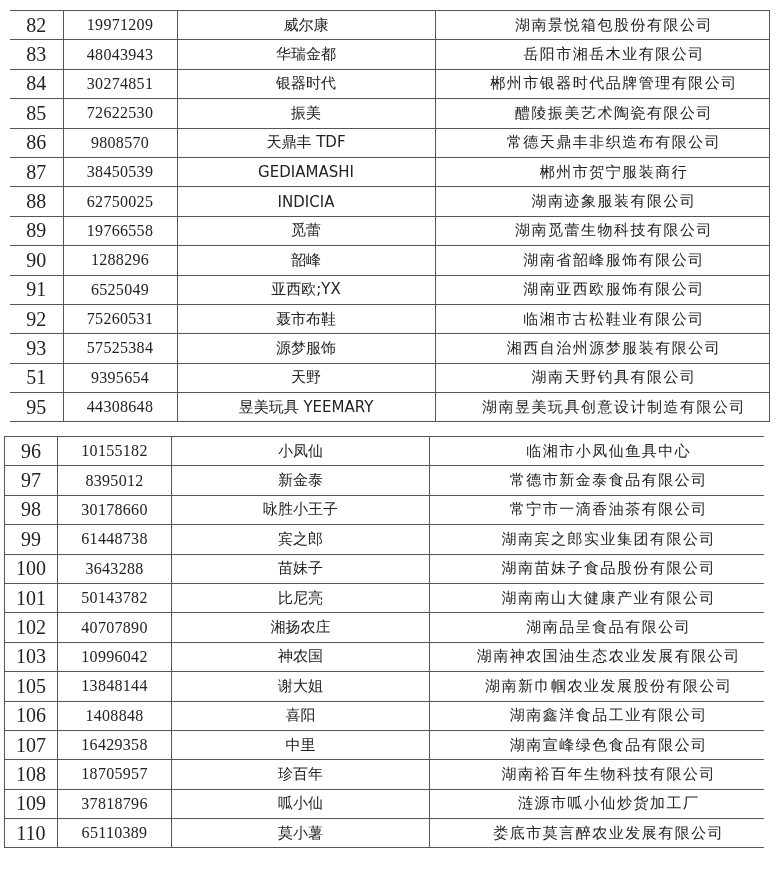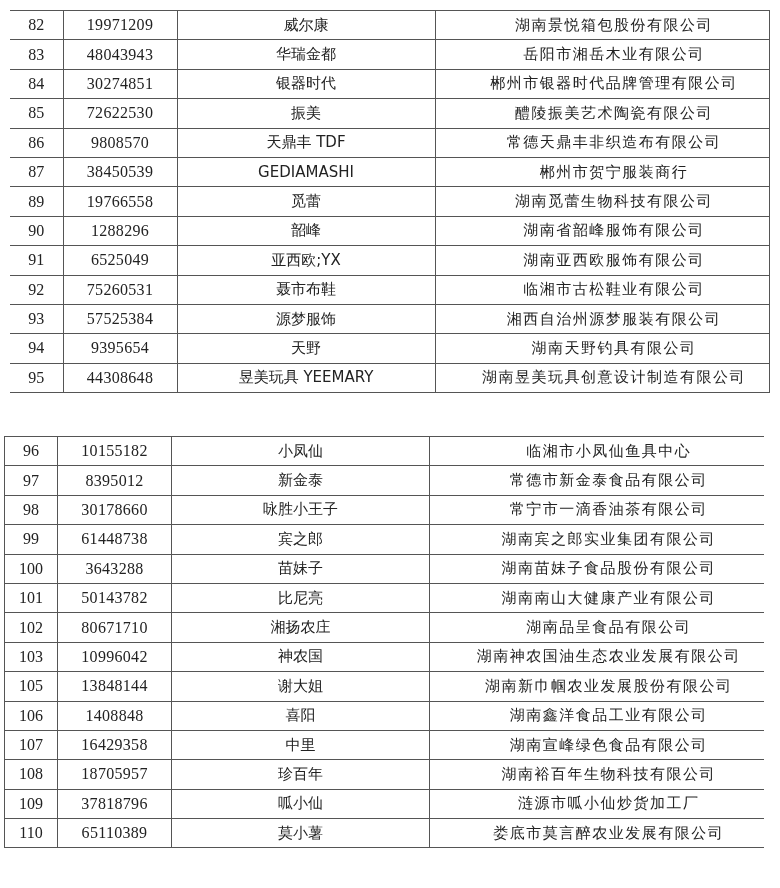--- a/index.html
+++ b/index.html
@@ -8,7 +8,7 @@
   table { position: absolute; border-collapse: collapse; table-layout: fixed; }
   td { border: 1px solid #555; text-align: center; vertical-align: middle;
        padding: 0; white-space: nowrap; overflow: hidden; font-size: 15px; }
-  td.no { font-family: "Liberation Serif", "DejaVu Serif", serif; font-size: 16px; }
+  td.no { font-family: "Liberation Serif", "DejaVu Serif", serif; font-size: 20px; }
   td.reg { font-family: "Liberation Serif", "DejaVu Serif", serif; font-size: 16px; letter-spacing: 0.3px; margin-left: 16px; }
   td.brand { font-family: "DejaVu Sans", sans-serif; font-size: 15px; }
   td.owner { font-family: "DejaVu Sans", sans-serif; font-size: 15px; letter-spacing: 1.5px; padding-left: 24px; }

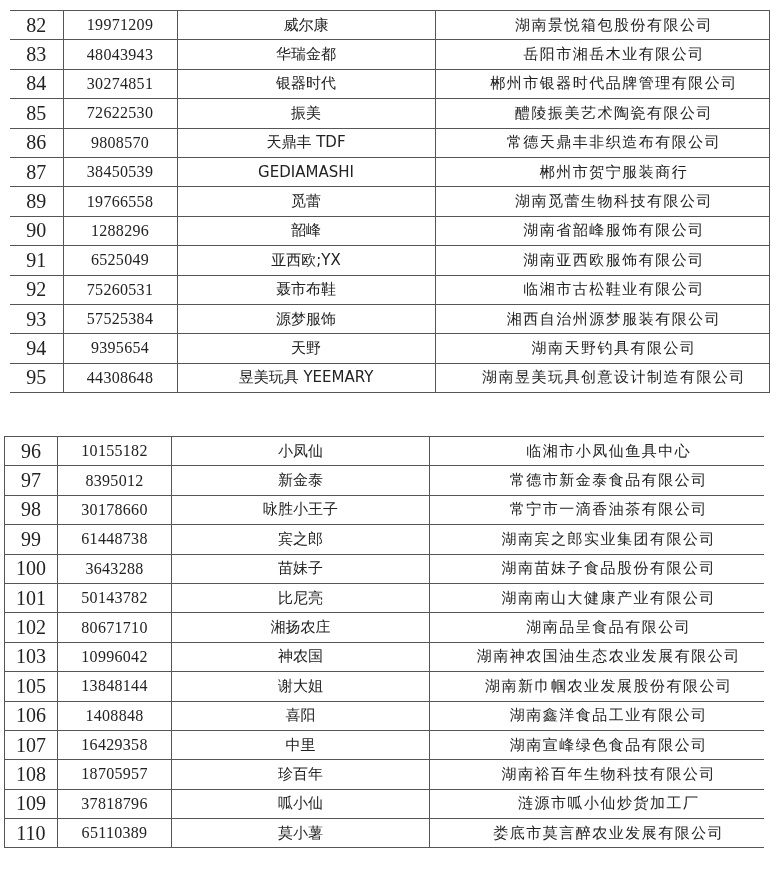--- a/index.html
+++ b/index.html
@@ -68,6 +68,12 @@
         <td class="owner">郴州市贺宁服装商行</td>
       </tr>
       <tr>
+        <td class="no">88</td>
+        <td class="reg">62750025</td>
+        <td class="brand">INDICIA</td>
+        <td class="owner">湖南迹象服装有限公司</td>
+      </tr>
+      <tr>
         <td class="no">89</td>
         <td class="reg">19766558</td>
         <td class="brand">觅蕾</td>

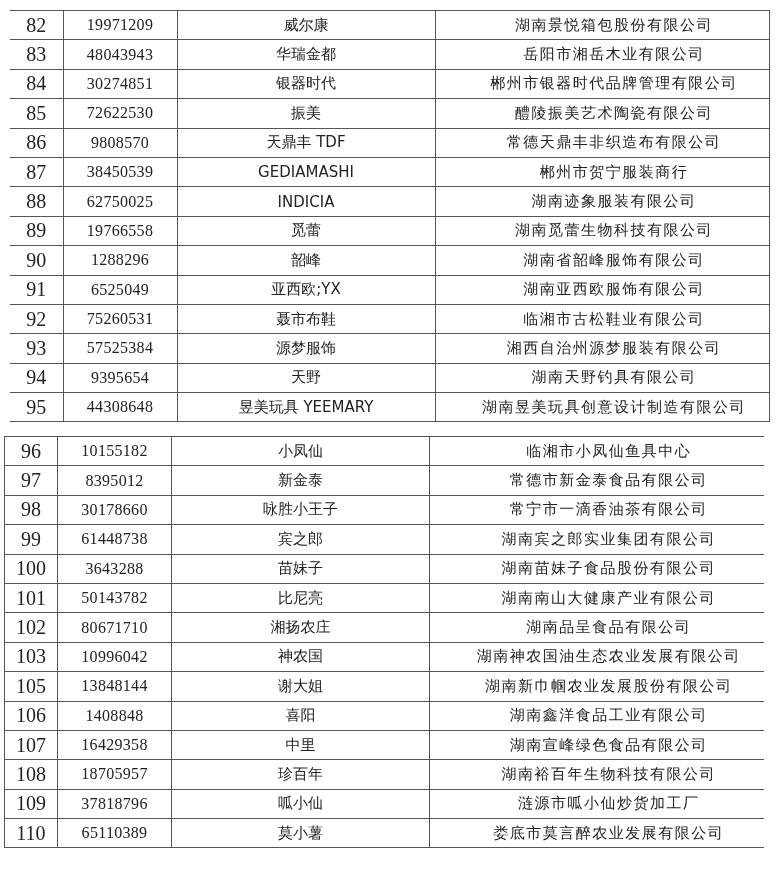--- a/index.html
+++ b/index.html
@@ -104,7 +104,7 @@
         <td class="owner">湘西自治州源梦服装有限公司</td>
       </tr>
       <tr>
-        <td class="no">94</td>
+        <td class="no">51</td>
         <td class="reg">9395654</td>
         <td class="brand">天野</td>
         <td class="owner">湖南天野钓具有限公司</td>

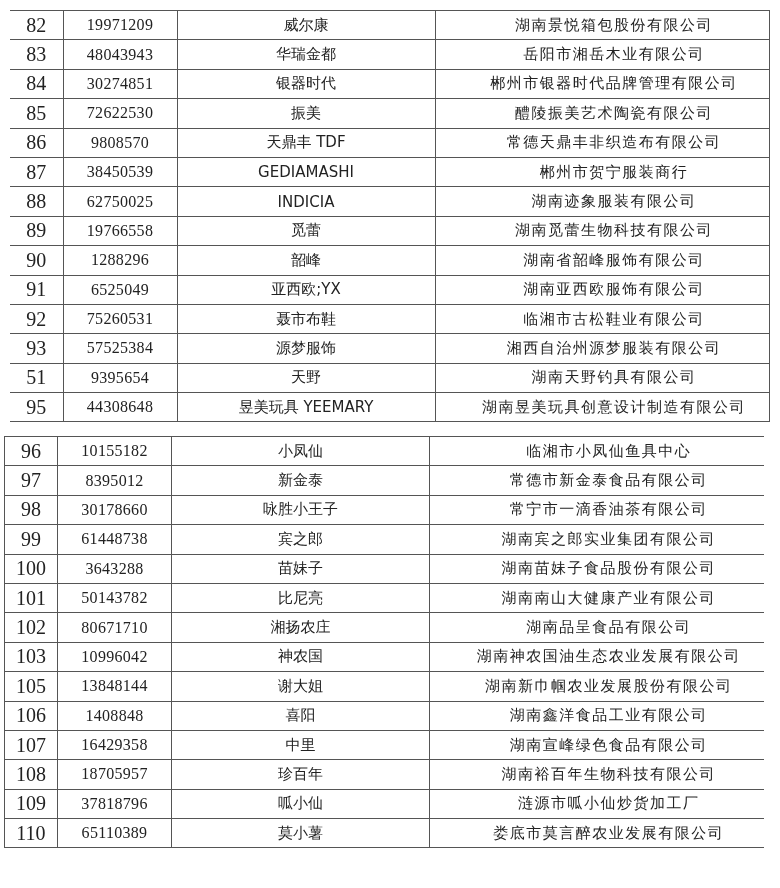--- a/index.html
+++ b/index.html
@@ -164,7 +164,7 @@
       </tr>
       <tr>
         <td class="no">102</td>
-        <td class="reg">80671710</td>
+        <td class="reg">40707890</td>
         <td class="brand">湘扬农庄</td>
         <td class="owner">湖南品呈食品有限公司</td>
       </tr>

